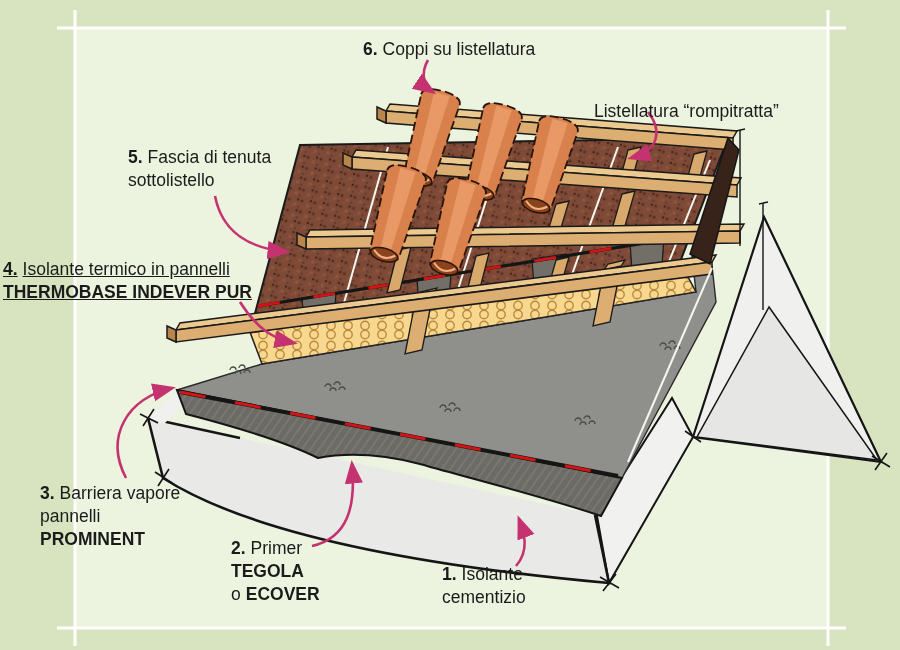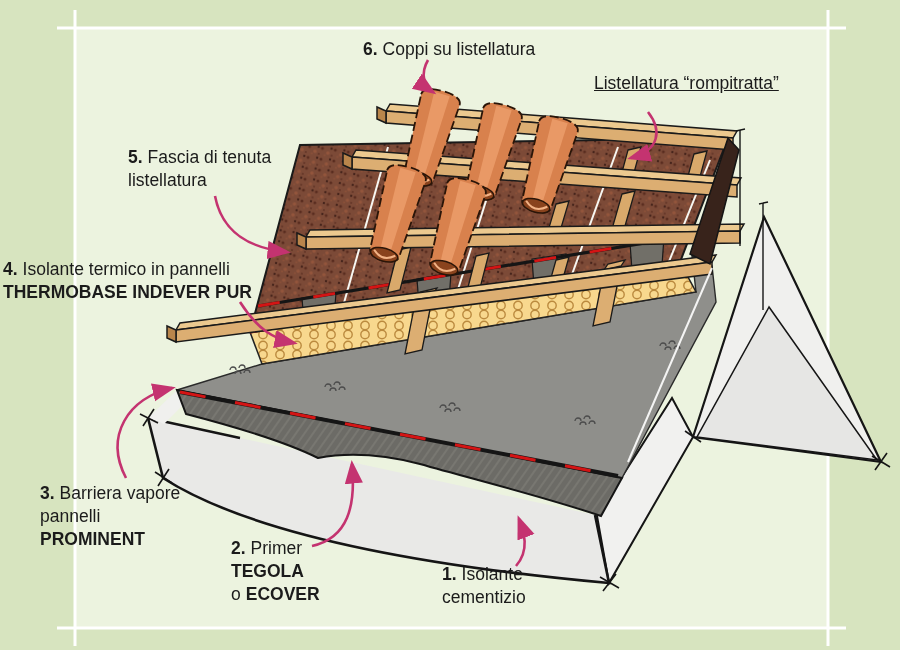--- a/index.html
+++ b/index.html
@@ -205,7 +205,7 @@
     <span class="num">6.</span><span>Coppi su listellatura</span>
   </div>
 
-  <div class="callout" style="left:594px;top:72px;text-decoration:underline;">
+  <div class="callout" style="left:594px;top:100px;">
     <span>Listellatura “rompitratta”</span>
   </div>
 

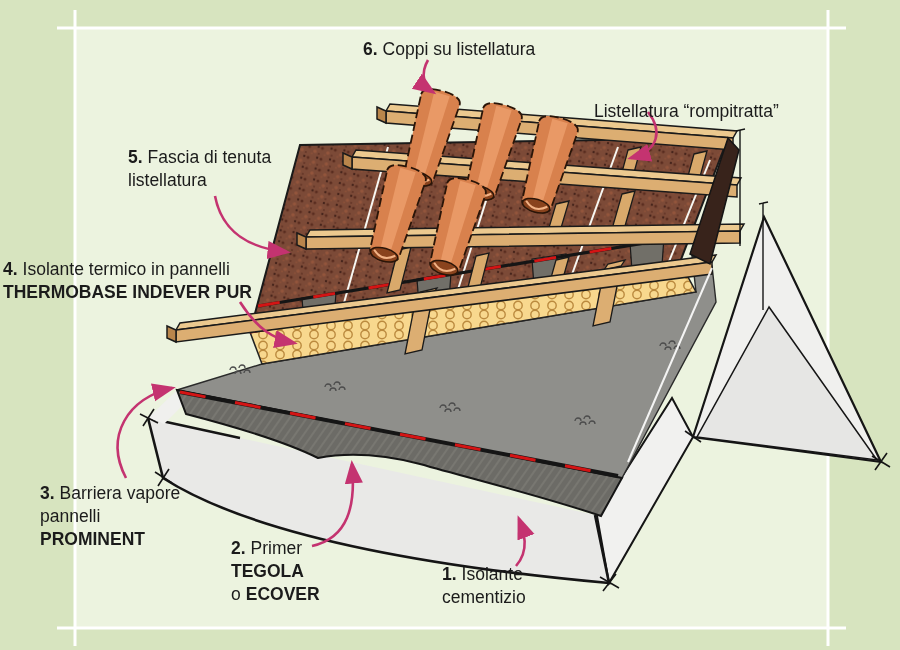--- a/index.html
+++ b/index.html
@@ -211,7 +211,7 @@
 
   <div class="callout" style="left:128px;top:146px;">
     <div><span class="num">5.</span><span>Fascia di tenuta</span></div>
-    <div>listellatura</div>
+    <div>sottolistello</div>
   </div>
 
   <div class="callout" style="left:3px;top:258px;">

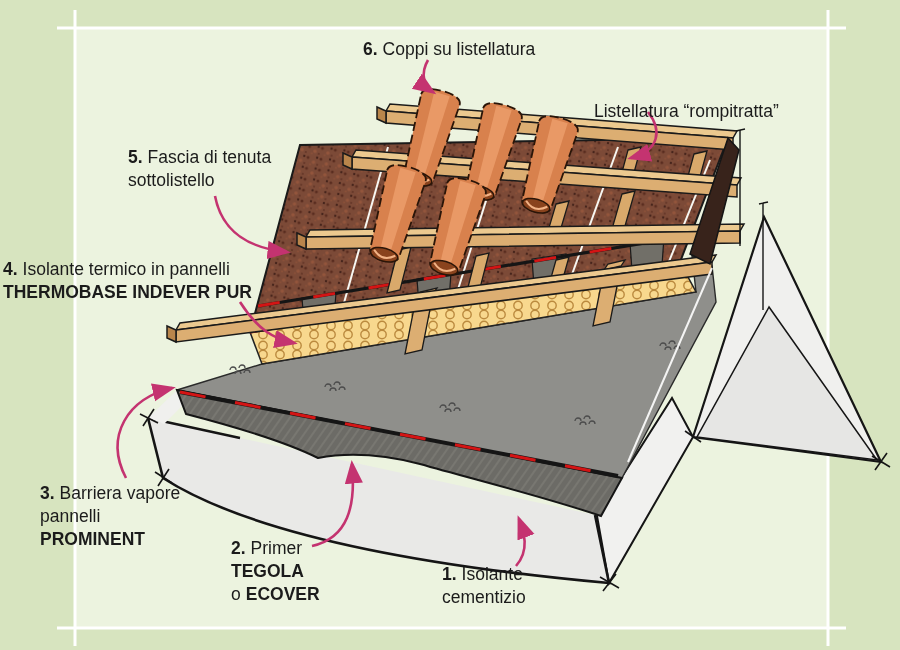--- a/index.html
+++ b/index.html
@@ -214,7 +214,7 @@
     <div>sottolistello</div>
   </div>
 
-  <div class="callout" style="left:3px;top:258px;">
+  <div class="callout" style="left:3px;top:258px;text-decoration:underline;">
     <div><span class="num">4.</span><span>Isolante termico in pannelli</span></div>
     <div class="bold">THERMOBASE INDEVER PUR</div>
   </div>

